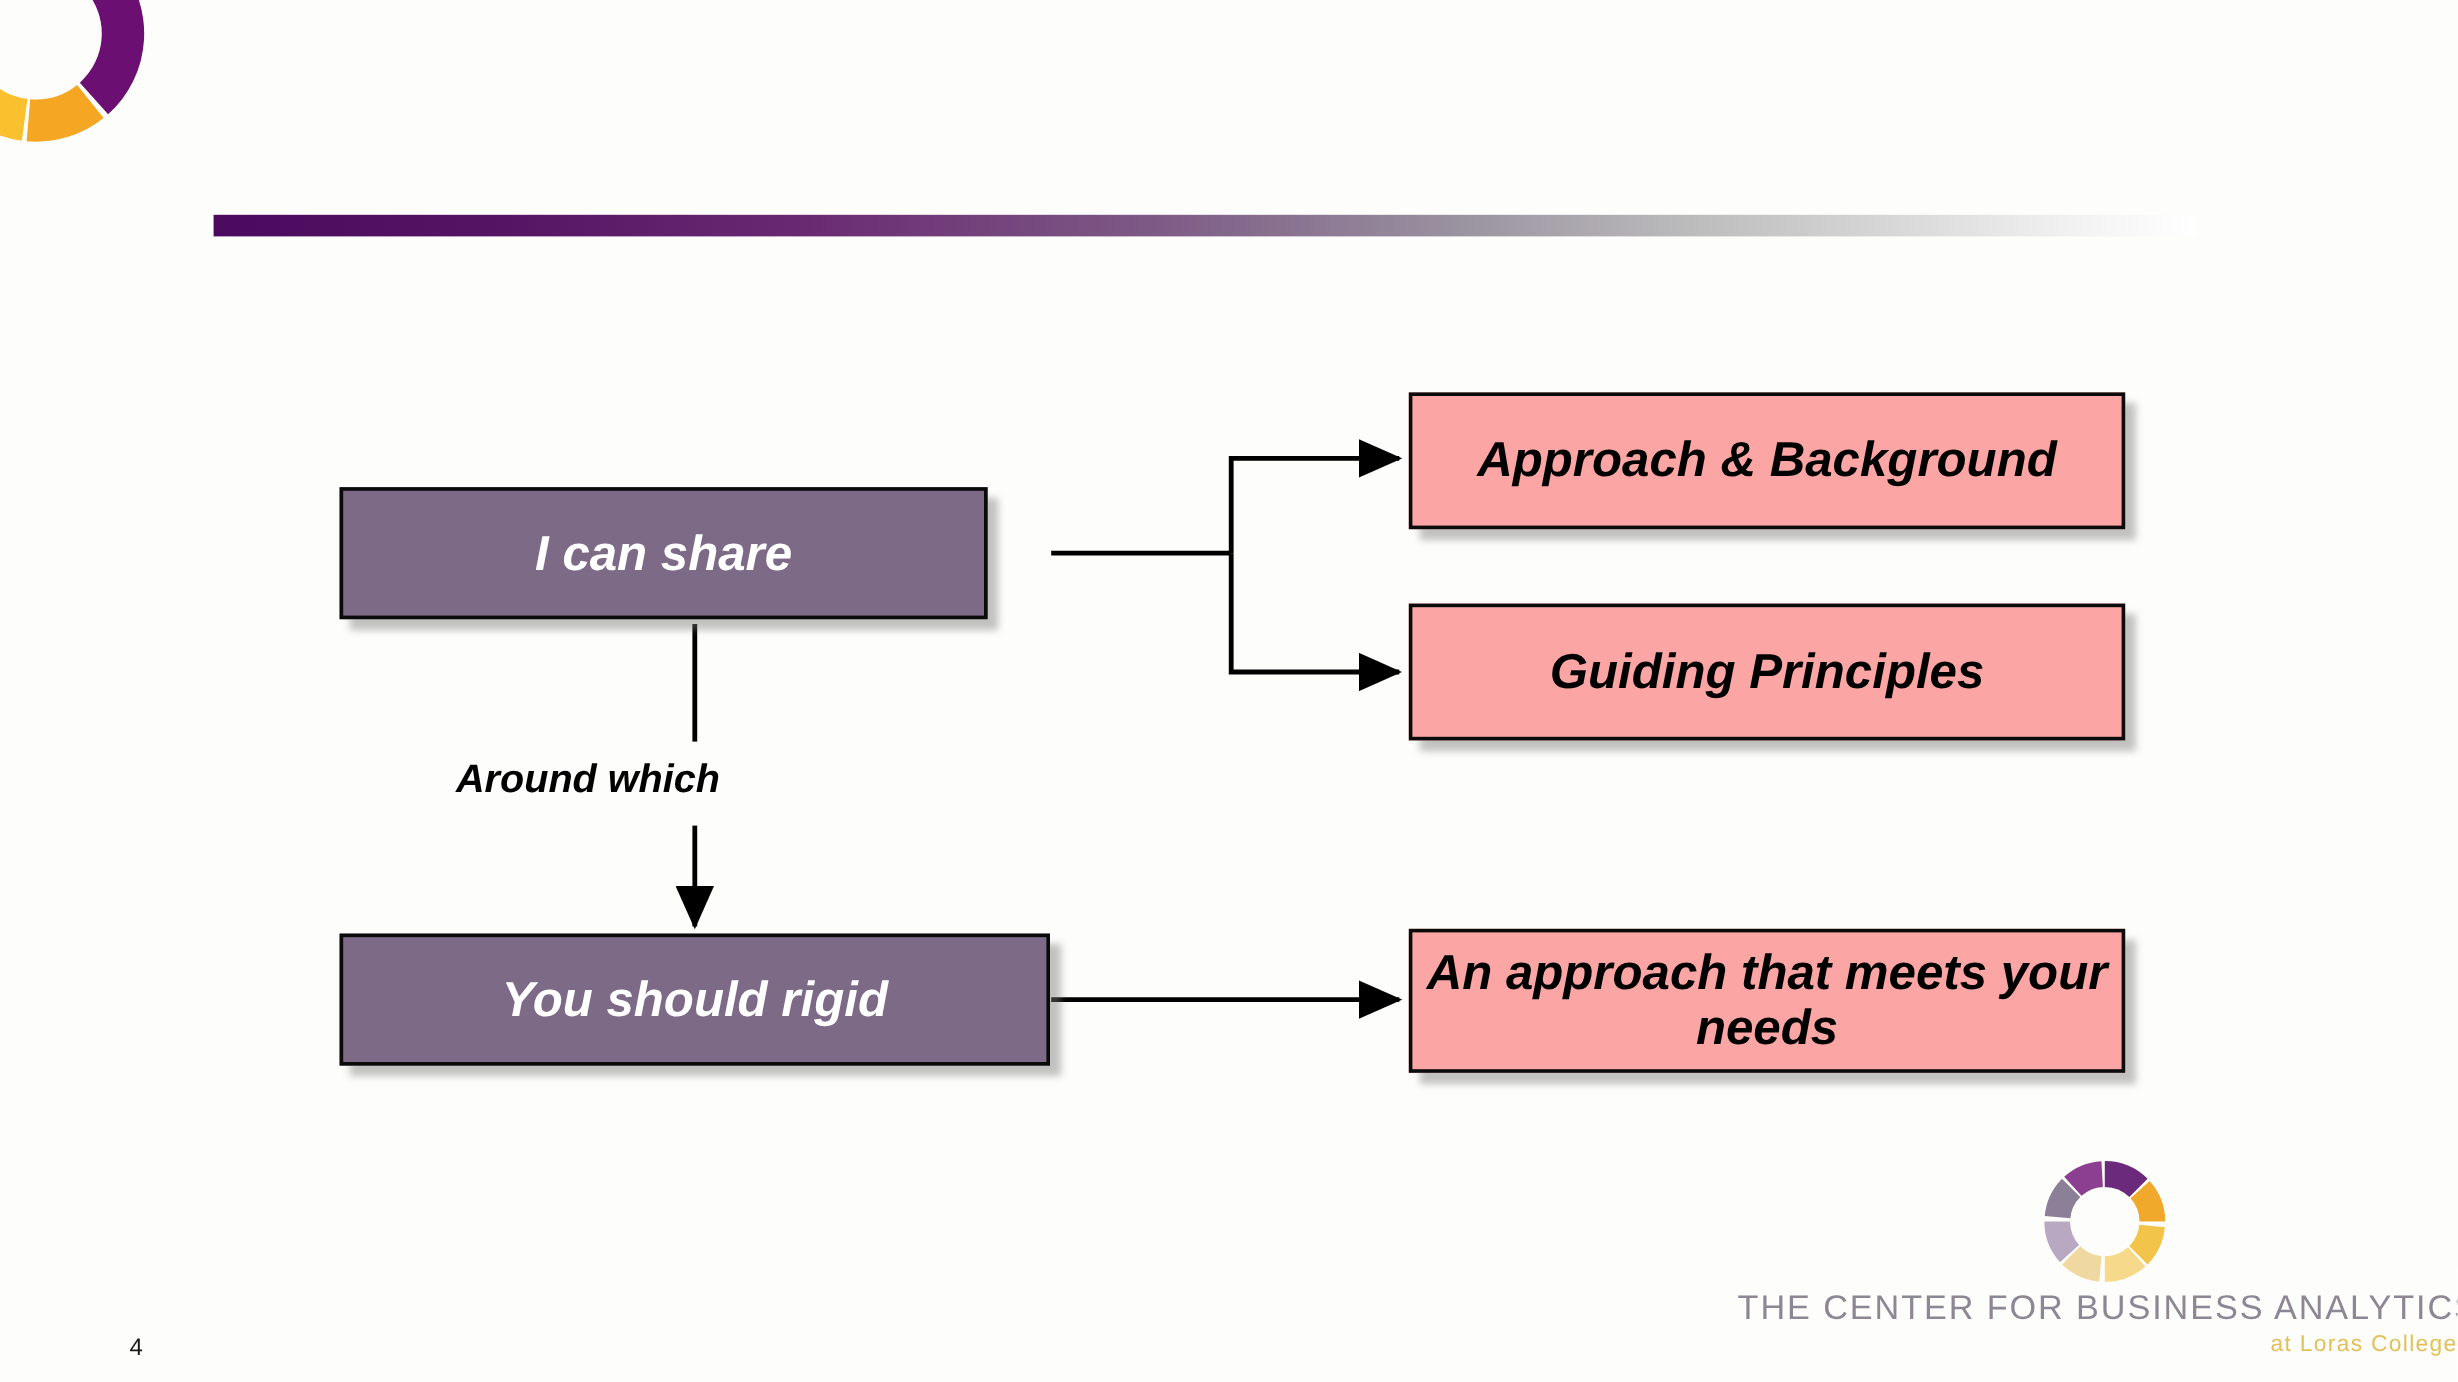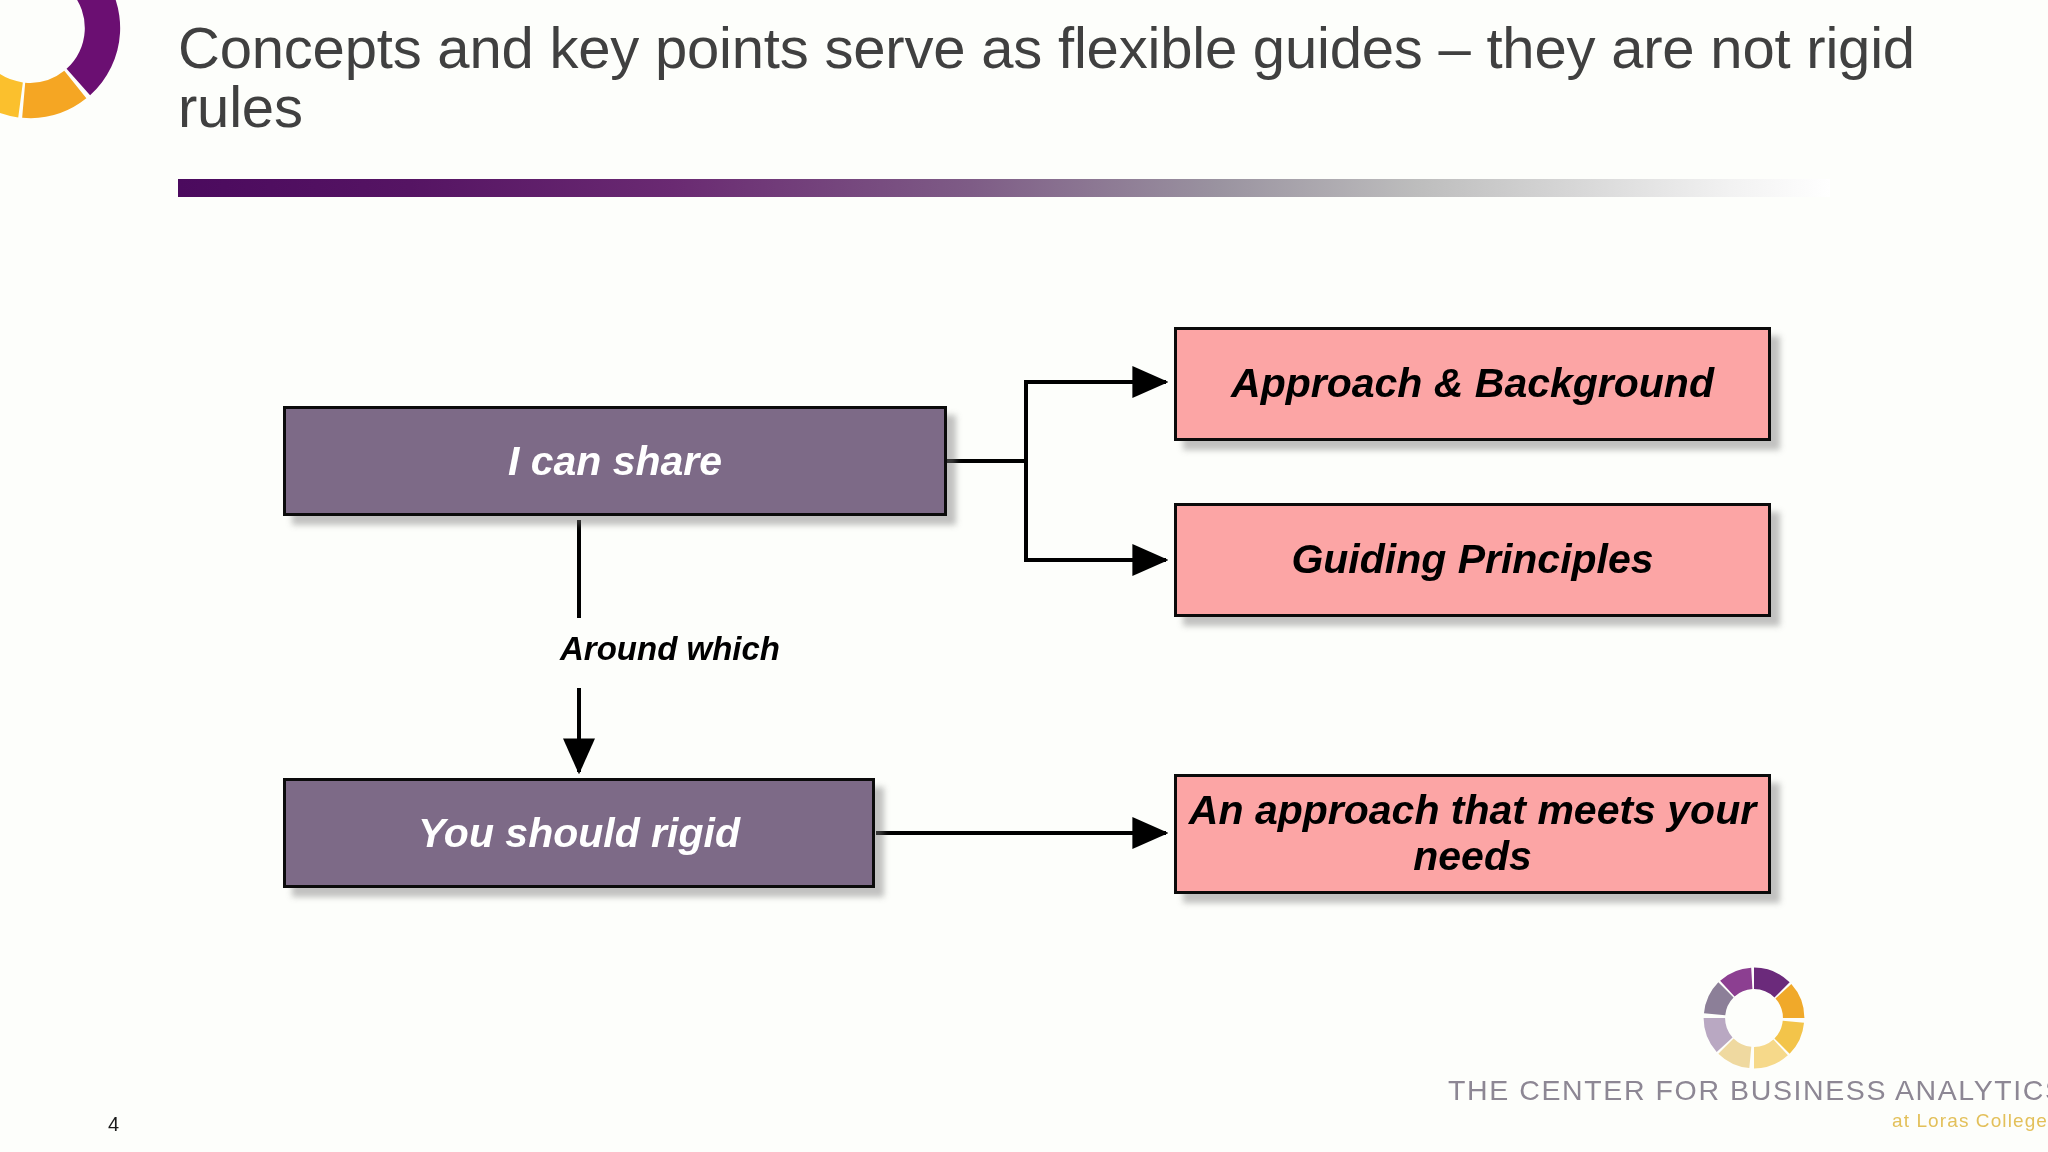--- a/index.html
+++ b/index.html
@@ -181,7 +181,6 @@
     </g>
   </svg>
 
-  <div id="title">Concepts and key points serve as flexible guides – they are not rigid rules</div>
   <div id="title-rule"></div>
 
   <svg id="connectors" viewBox="0 0 2048 1152">

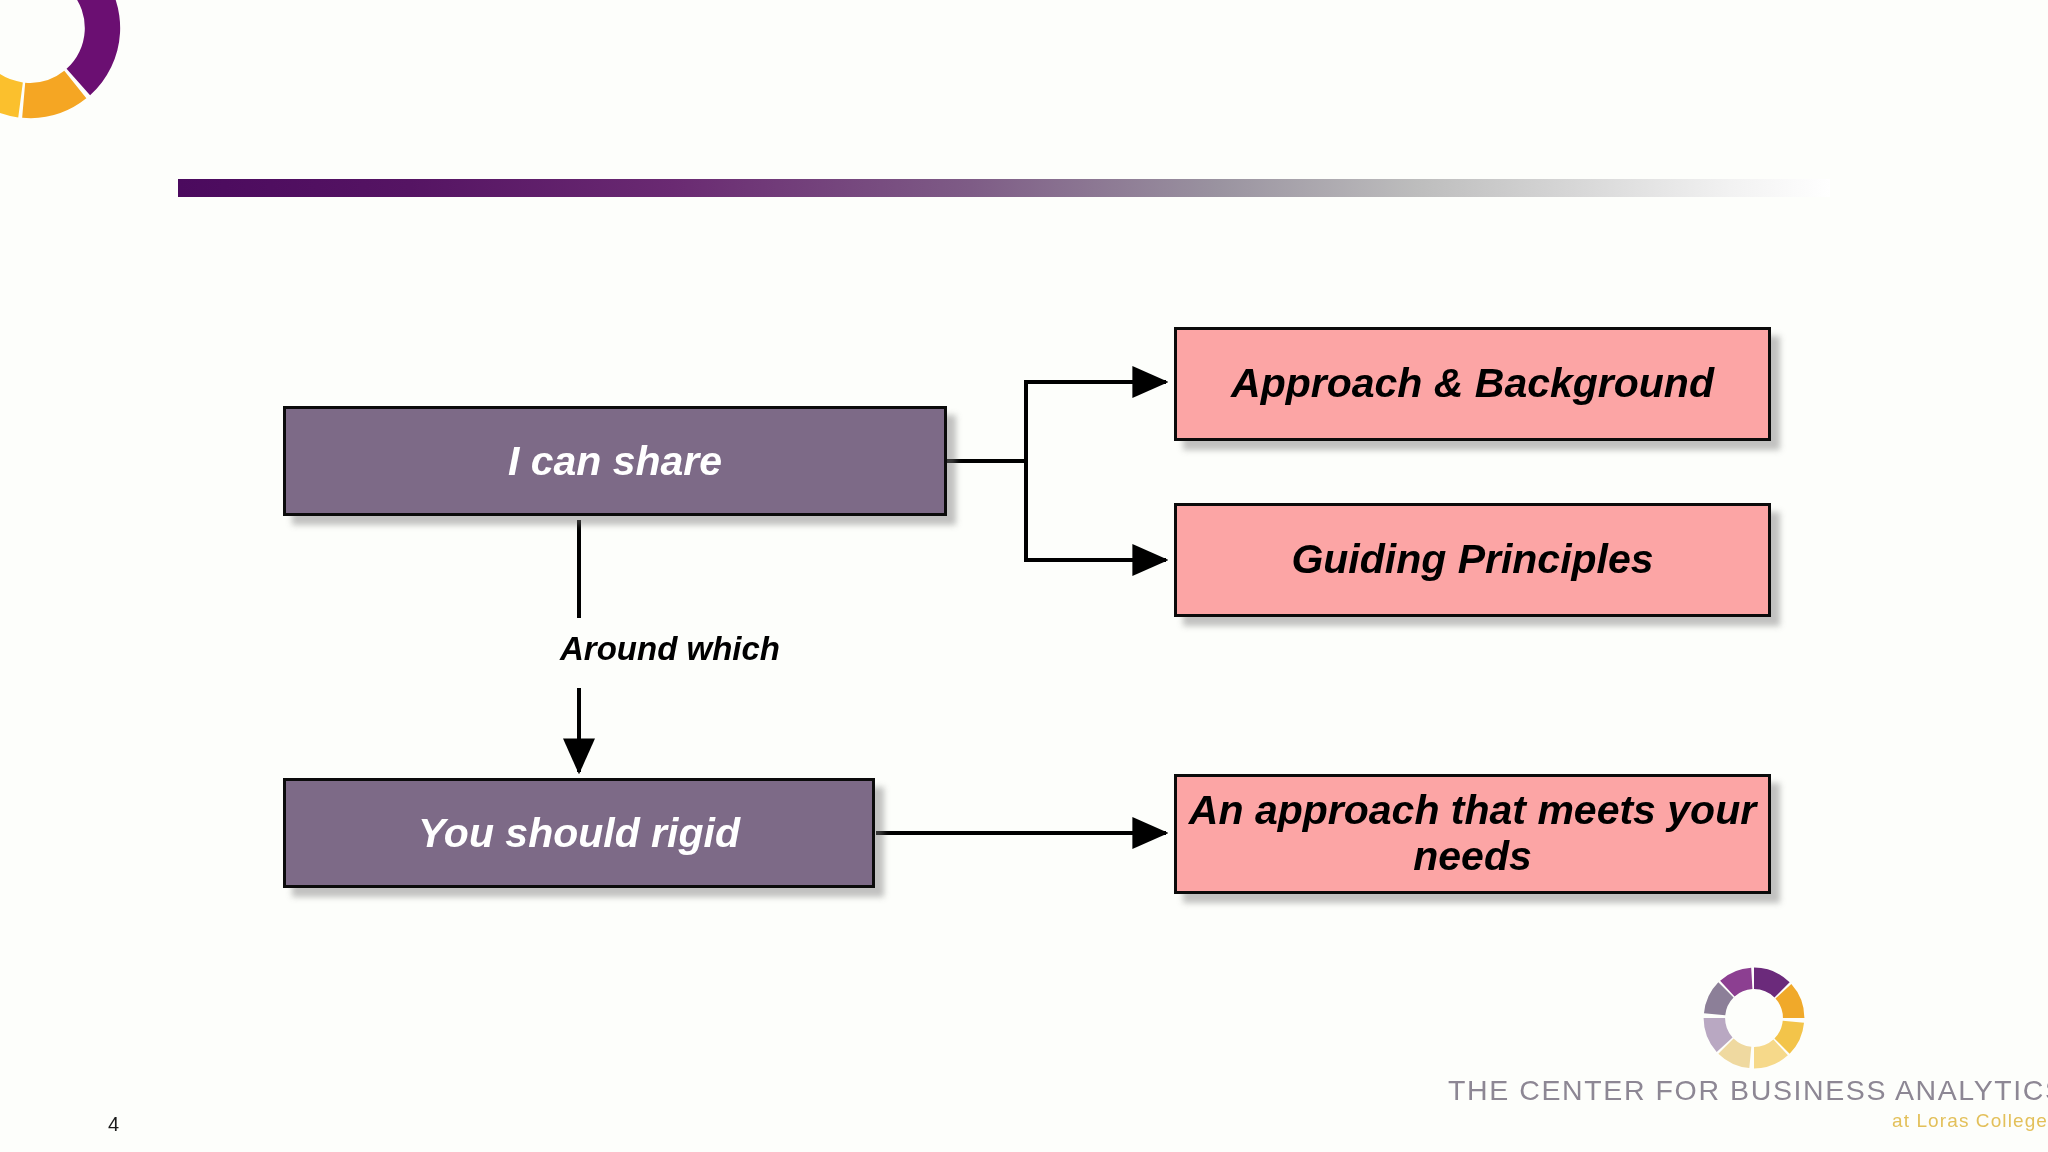--- a/index.html
+++ b/index.html
@@ -82,7 +82,7 @@
     line-height: 1.12;
   }
 
-  #node-share   { left: 283px; top: 406px;  width: 664px; height: 110px; }
+  #node-share   { left: 283px; top: 406px;  width: 540px; height: 110px; }
   #node-adopt   { left: 283px; top: 778px;  width: 592px; height: 110px; }
   #node-approach{ left: 1174px; top: 327px; width: 597px; height: 114px; }
   #node-guiding { left: 1174px; top: 503px; width: 597px; height: 114px; }

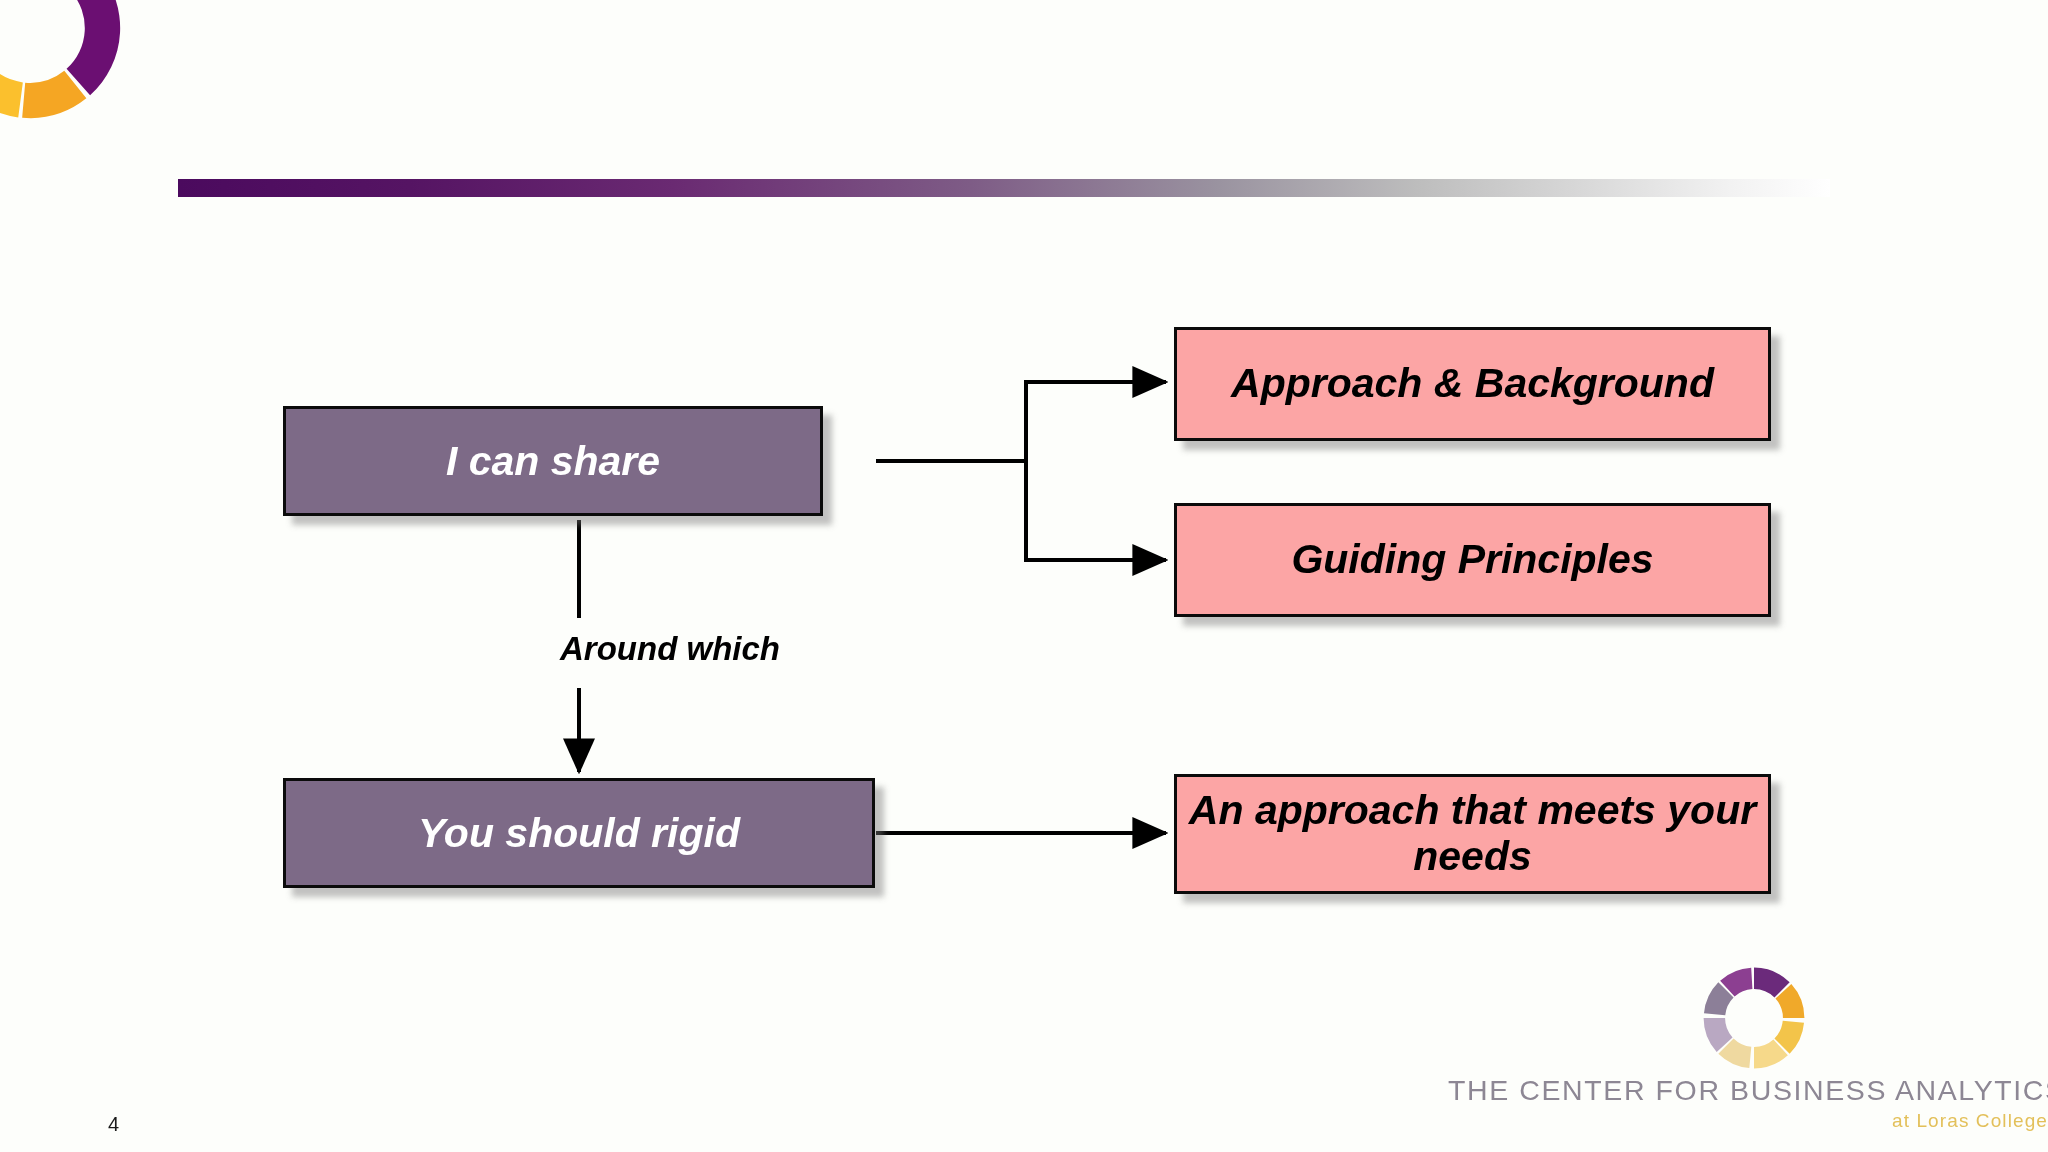--- a/index.html
+++ b/index.html
@@ -94,7 +94,7 @@
     left: 380px;
     top: 630px;
     width: 400px;
-    text-align: right;
+    text-align: left;
     font-size: 33px;
     font-weight: bold;
     font-style: italic;

